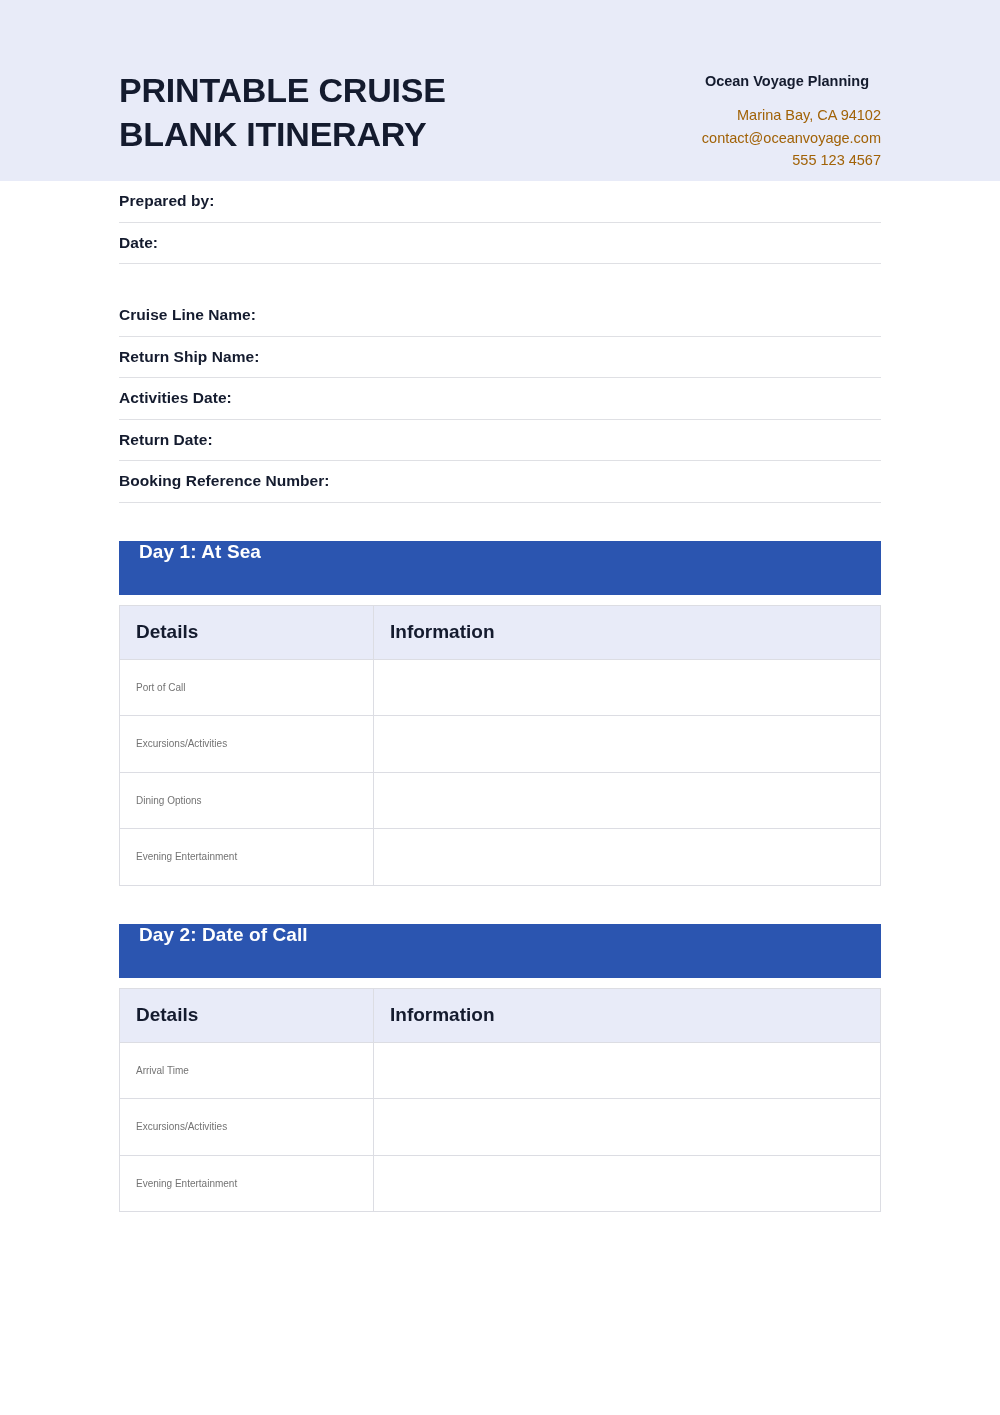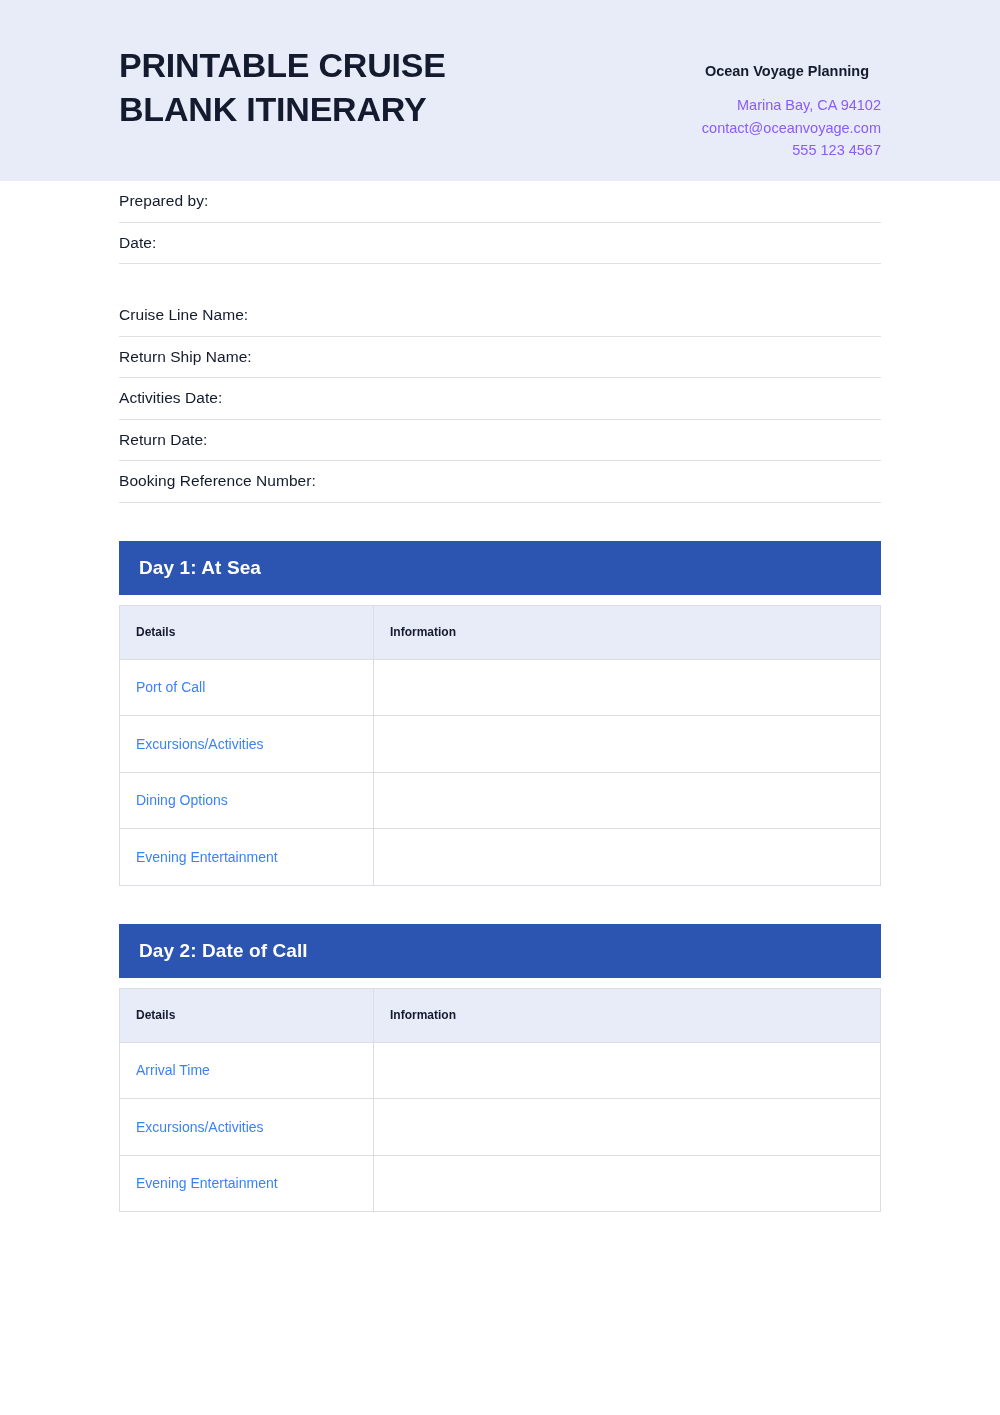--- a/index.html
+++ b/index.html
@@ -24,7 +24,7 @@
     box-sizing: border-box;
     display: flex;
     justify-content: space-between;
-    align-items: flex-start;
+    align-items: center;
     padding: 44px 119px 0 119px;
   }
   .doc-title {

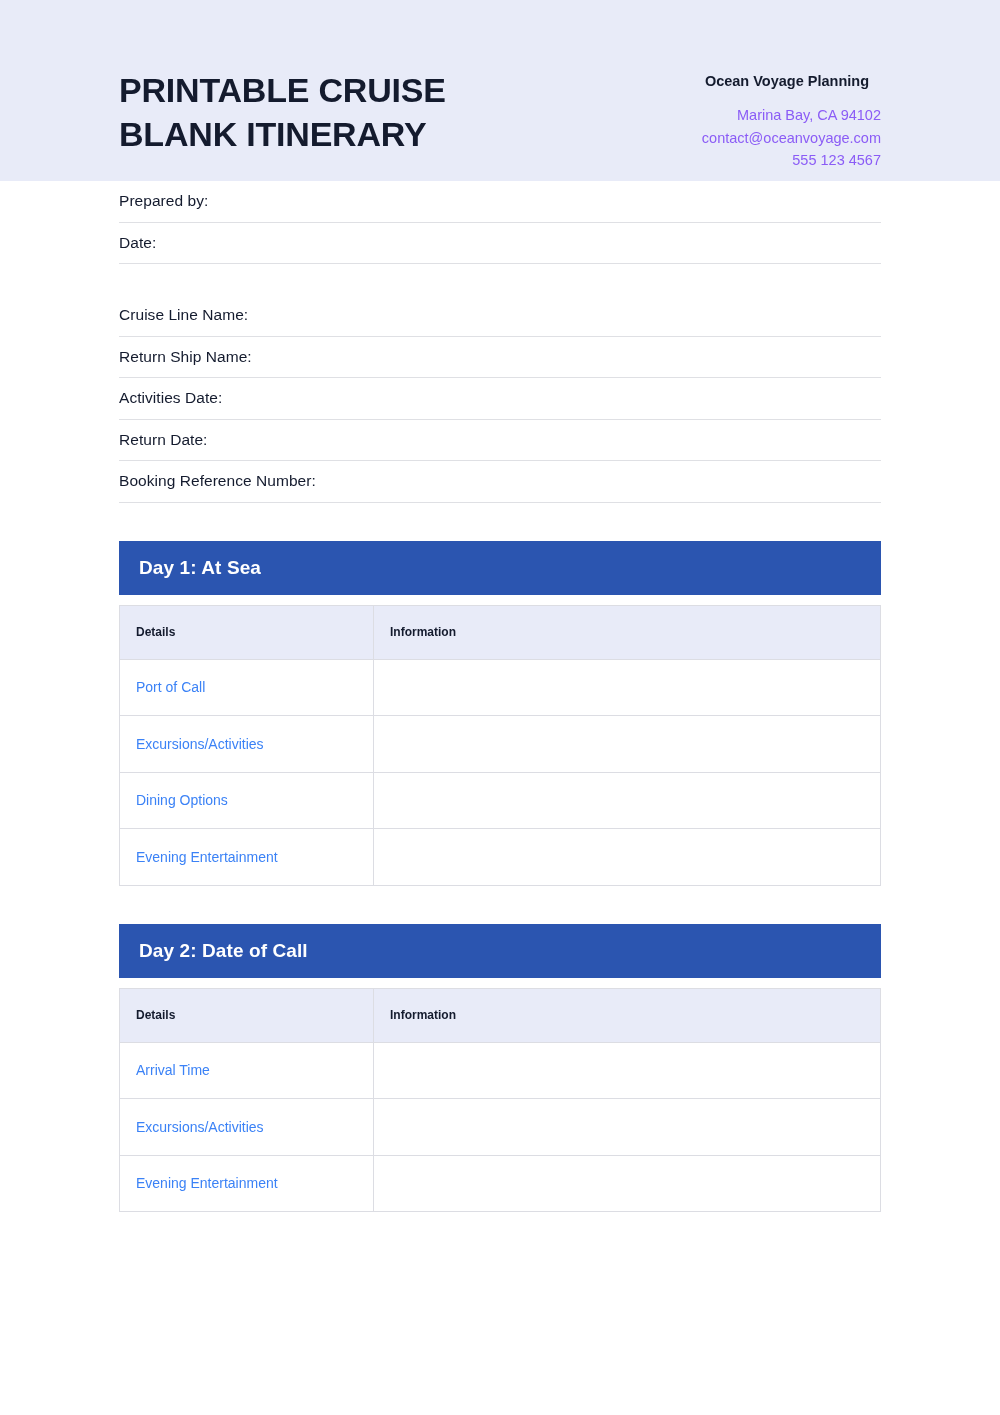--- a/index.html
+++ b/index.html
@@ -51,7 +51,7 @@
   .company-line {
     font-size: 14.5px;
     font-weight: normal;
-    color: #8b5cf6;
+    color: #a16207;
     line-height: 1.55;
     margin: 0;
   }

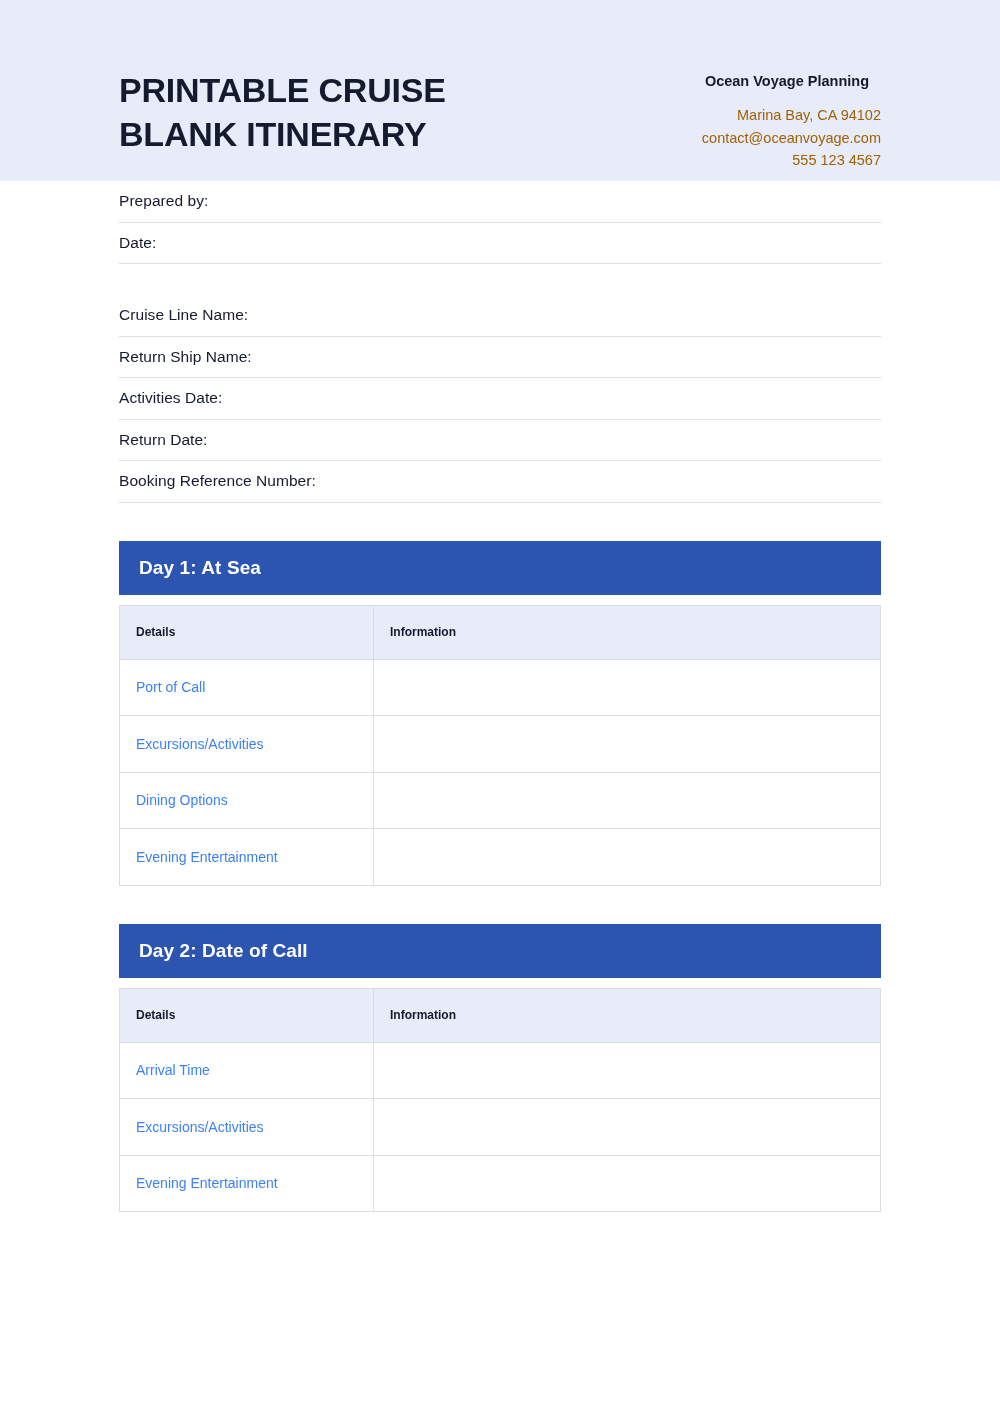--- a/index.html
+++ b/index.html
@@ -79,7 +79,7 @@
   }
   .field-label {
     font-size: 15.5px;
-    font-weight: normal;
+    font-weight: bold;
     color: #141b2e;
     letter-spacing: 0.05px;
   }

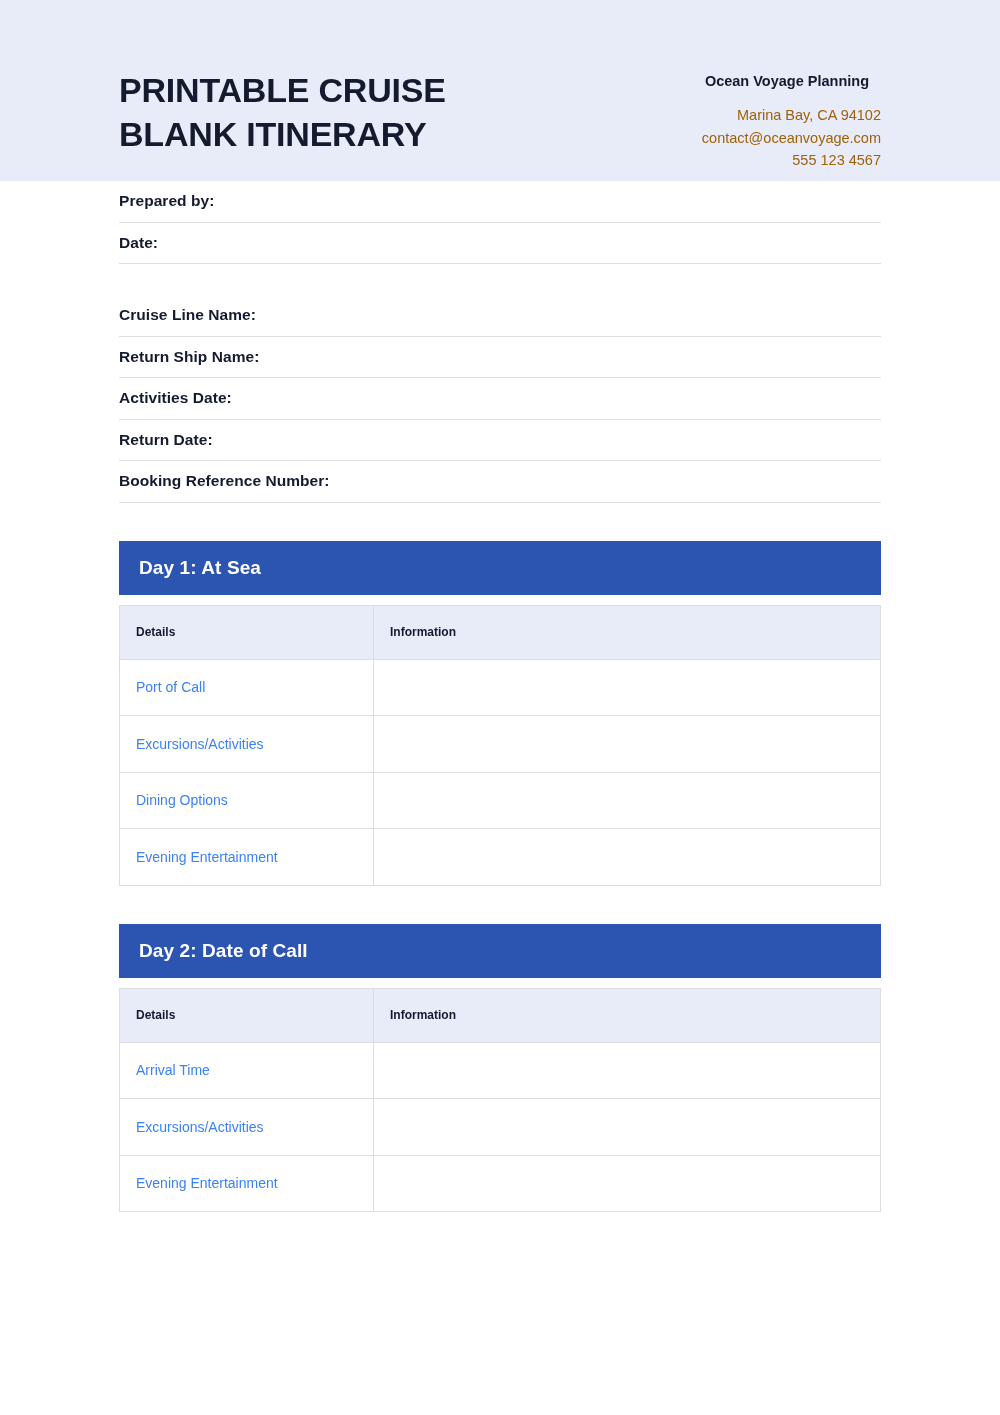--- a/index.html
+++ b/index.html
@@ -92,7 +92,7 @@
     background: #2b55b0;
     height: 54px;
     display: flex;
-    align-items: center;
+    align-items: flex-start;
     padding-left: 20px;
     box-sizing: border-box;
   }

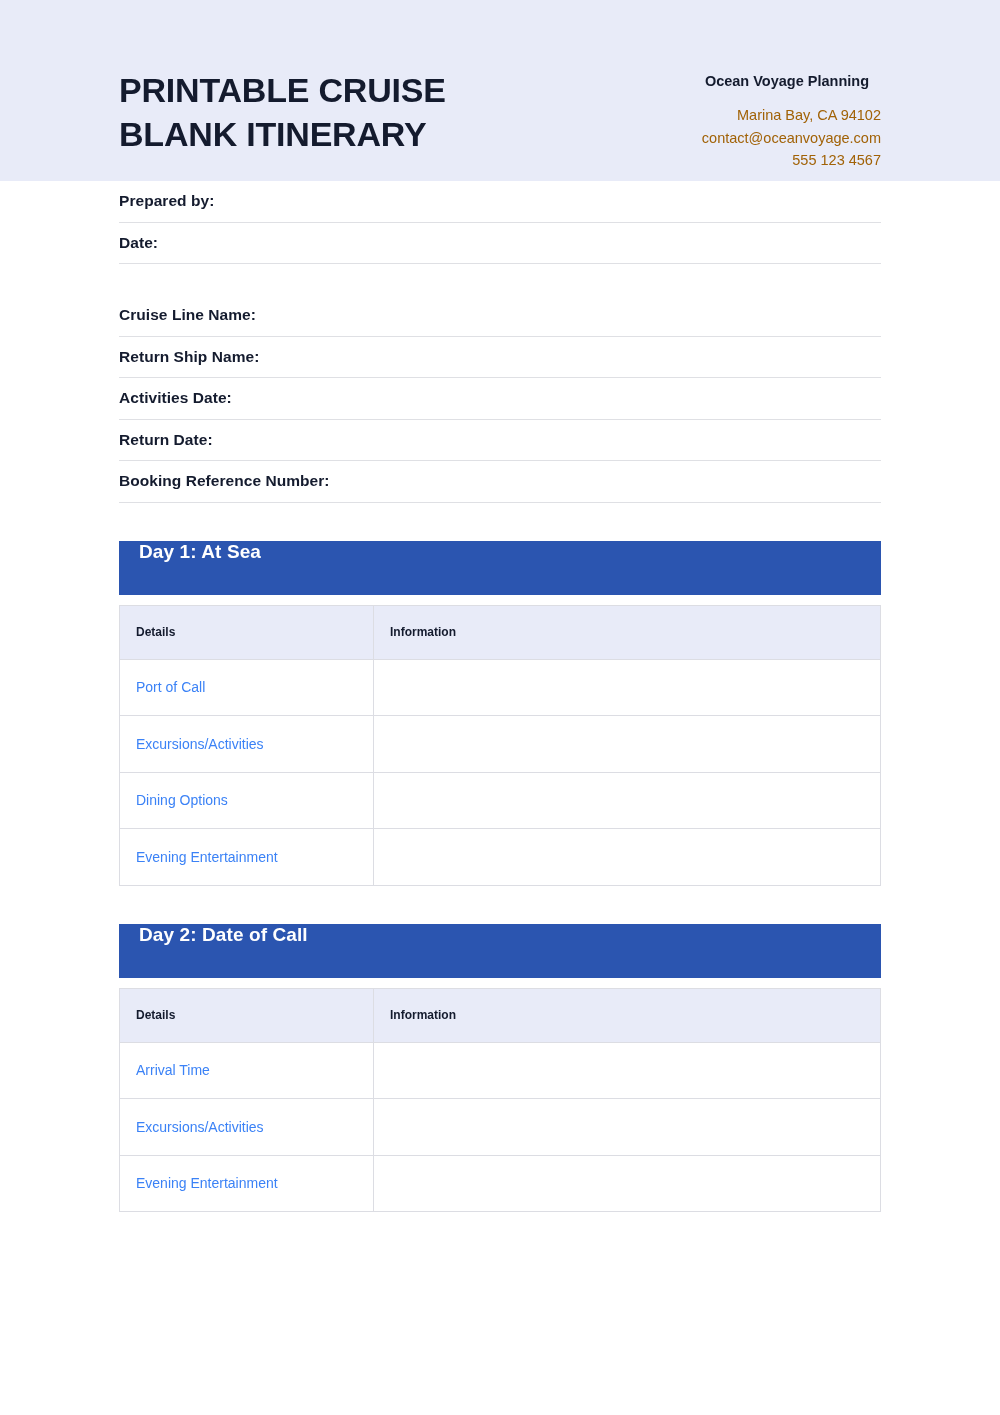--- a/index.html
+++ b/index.html
@@ -119,7 +119,7 @@
     background: #e8ebf8;
     height: 54px;
     padding: 0 16px;
-    font-size: 12px;
+    font-size: 19px;
     font-weight: bold;
     color: #141b2e;
   }

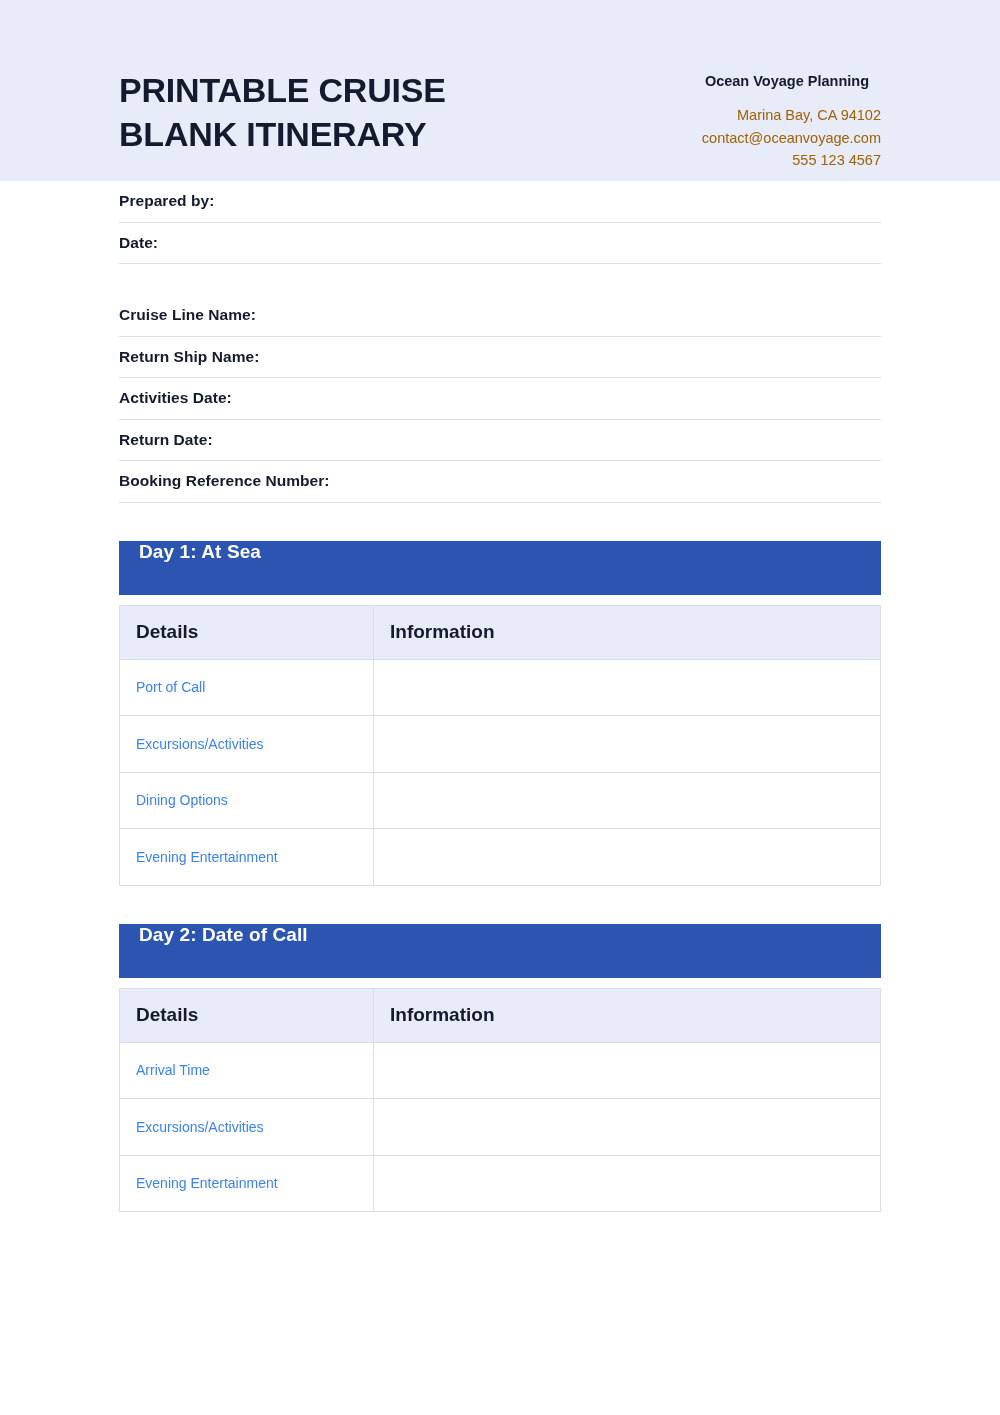--- a/index.html
+++ b/index.html
@@ -127,9 +127,9 @@
     background: #ffffff;
     height: 56.5px;
     padding: 0 16px;
-    font-size: 14px;
+    font-size: 10px;
     font-weight: normal;
-    color: #3b82f6;
+    color: #737373;
   }
   .col-details { width: 254px; }
   .col-information { width: auto; }

